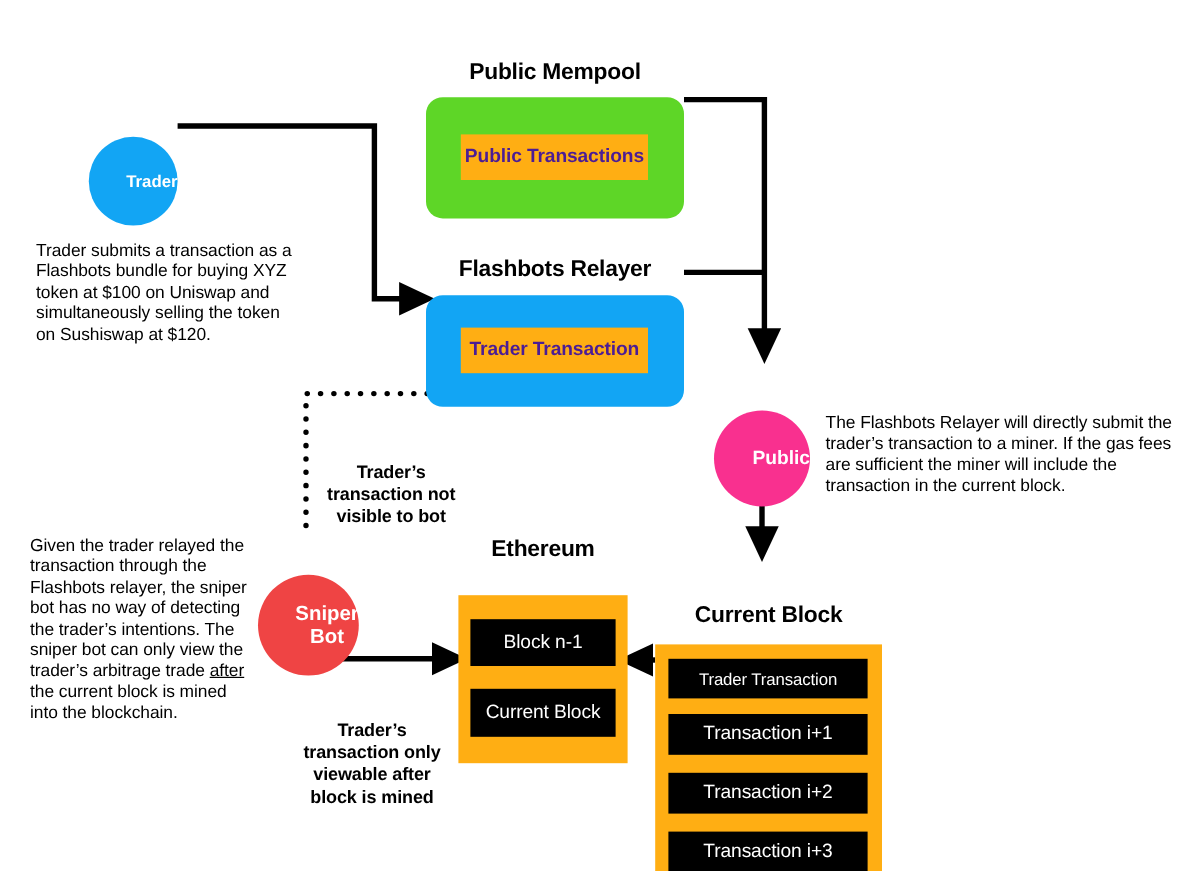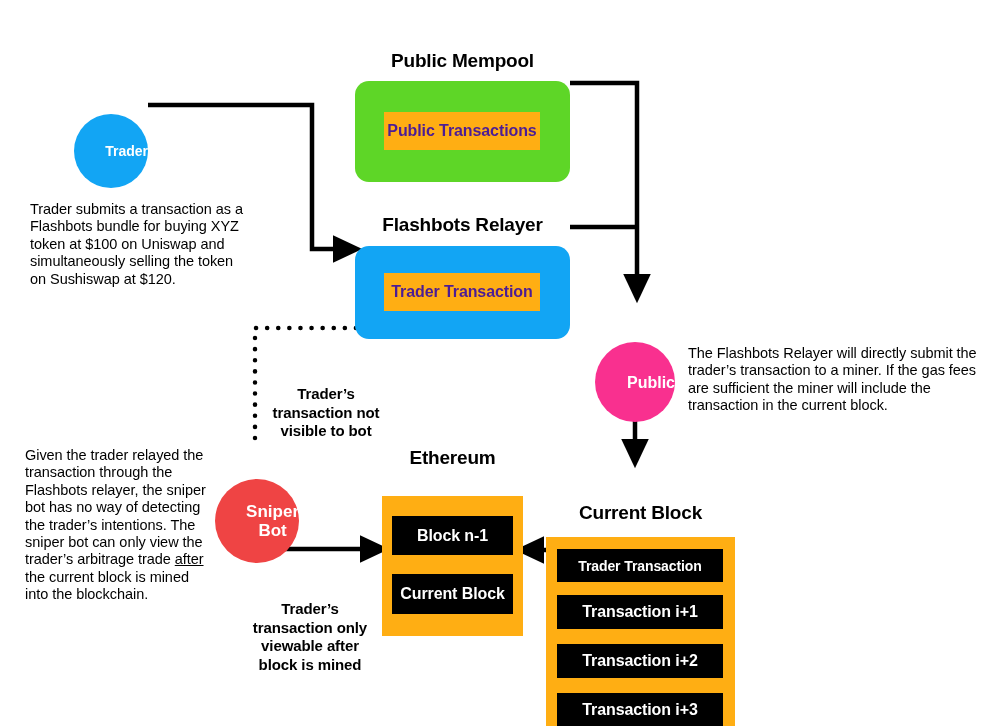--- a/index.html
+++ b/index.html
@@ -90,7 +90,7 @@
   .black-chip {
     background: #000000;
     color: #ffffff;
-    font-weight: bold;
+    font-weight: normal;
     display: flex;
     align-items: center;
     justify-content: center;

